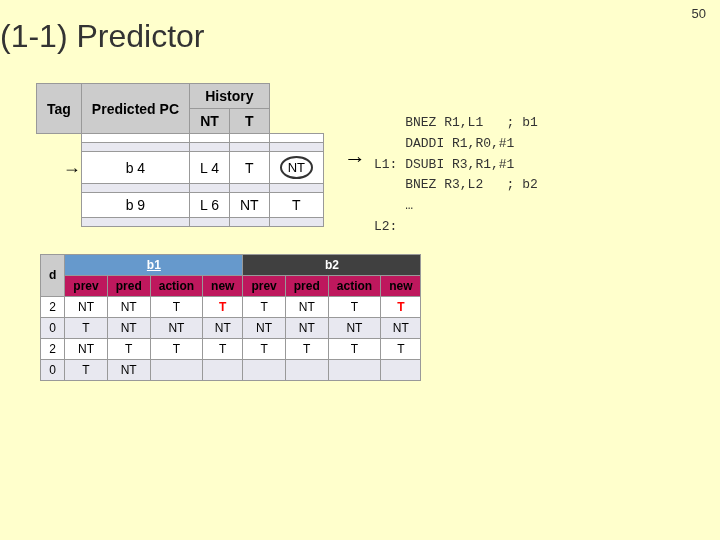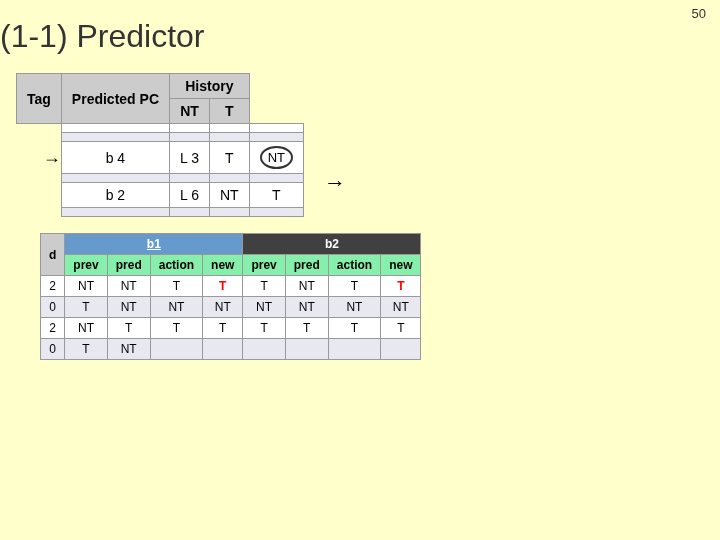--- a/index.html
+++ b/index.html
@@ -33,7 +33,7 @@
       display: flex;
       flex-direction: row;
       align-items: center;
-      padding-left: 16px;
+      padding-left: 36px;
       padding-right: 20px;
       gap: 20px;
     }

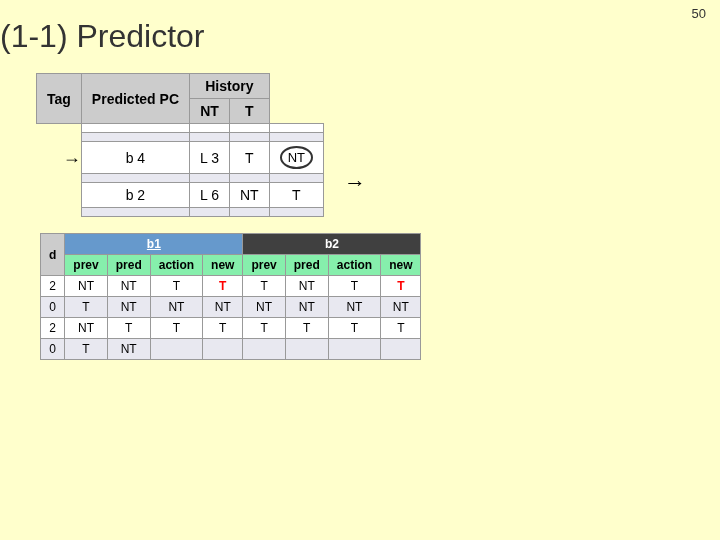--- a/index.html
+++ b/index.html
@@ -220,6 +220,12 @@
 
   <div style="display:flex;flex-direction:row;align-items:flex-start;margin-top:40px;">
     <div style="font-size:22px;margin-right:8px;margin-top:30px;">→</div>
+    <div class="code-block" id="code-block">    BNEZ R1,L1   ; b1
+    DADDI R1,R0,#1
+L1: DSUBI R3,R1,#1
+    BNEZ R3,L2   ; b2
+    …
+L2:</div>
   </div>
 </div>
 

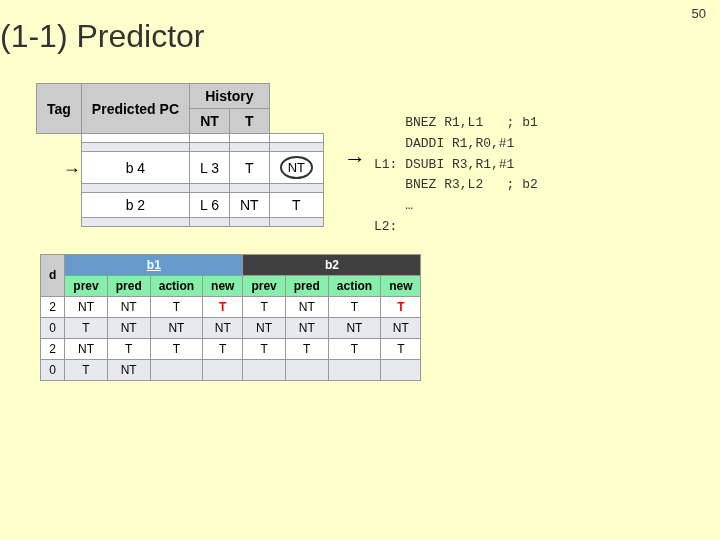--- a/index.html
+++ b/index.html
@@ -188,7 +188,7 @@
             <tr>
               <td style="border: none; background: transparent; width: 24px; padding: 0px; text-align: right;"><span style="font-size:18px;">→</span></td>
               <td class="row-odd">b 4</td>
-              <td class="row-odd">L 3</td>
+              <td class="row-odd">L 4</td>
               <td class="row-odd">T</td>
               <td class="row-odd"><span class="circle-nt">NT</span></td>
             </tr>

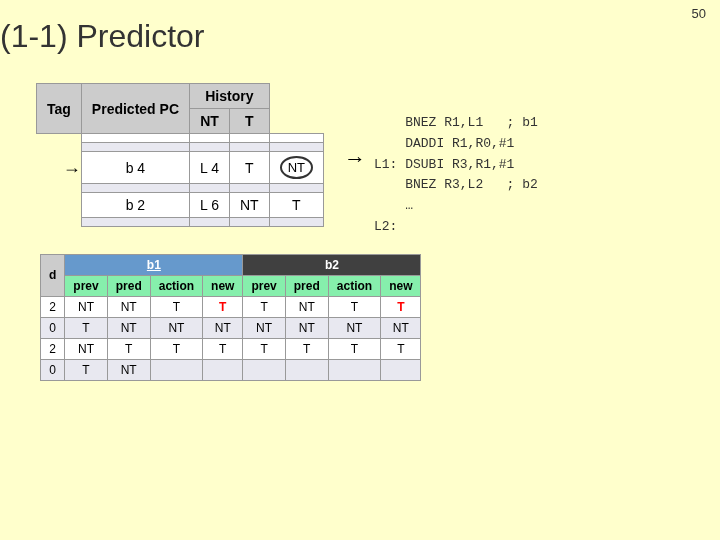--- a/index.html
+++ b/index.html
@@ -201,7 +201,7 @@
             </tr>
             <tr>
               <td style="border: none; background: transparent; width: 24px; padding: 0px; text-align: right;"></td>
-              <td class="row-odd">b 2</td>
+              <td class="row-odd">b 9</td>
               <td class="row-odd">L 6</td>
               <td class="row-odd">NT</td>
               <td class="row-odd">T</td>

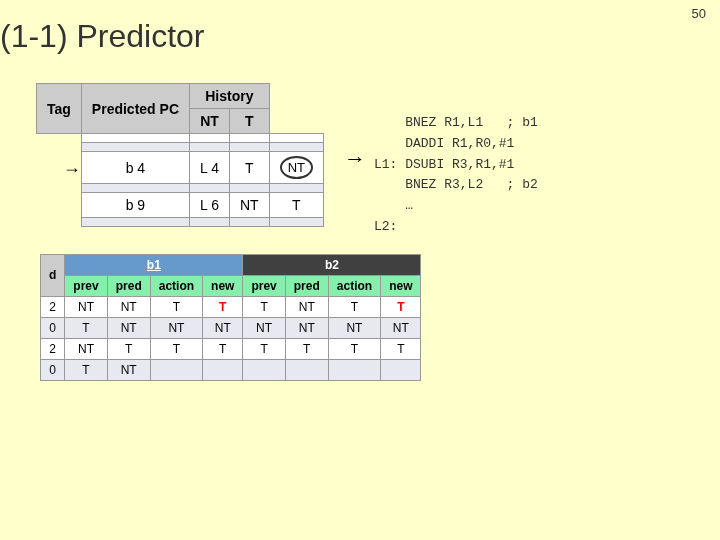--- a/index.html
+++ b/index.html
@@ -136,7 +136,7 @@
     }
 
     .bottom-table .subheader {
-      background: #86efac;
+      background: #be185d;
     }
 
     .bottom-table .red-bold {

